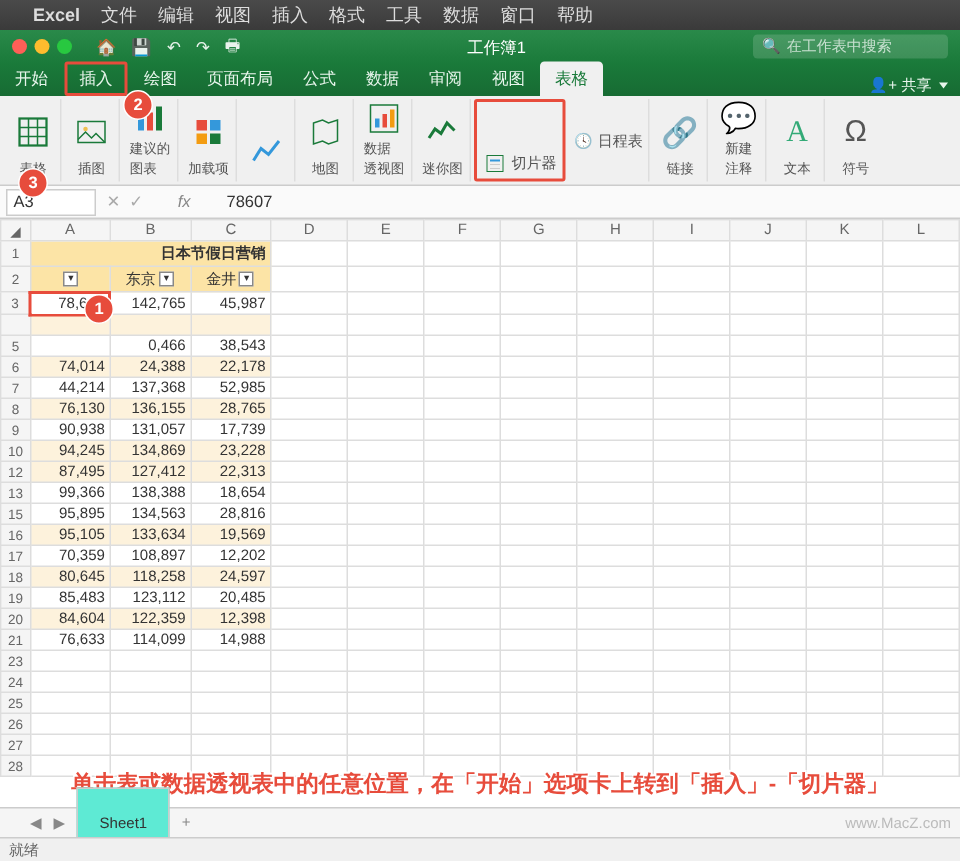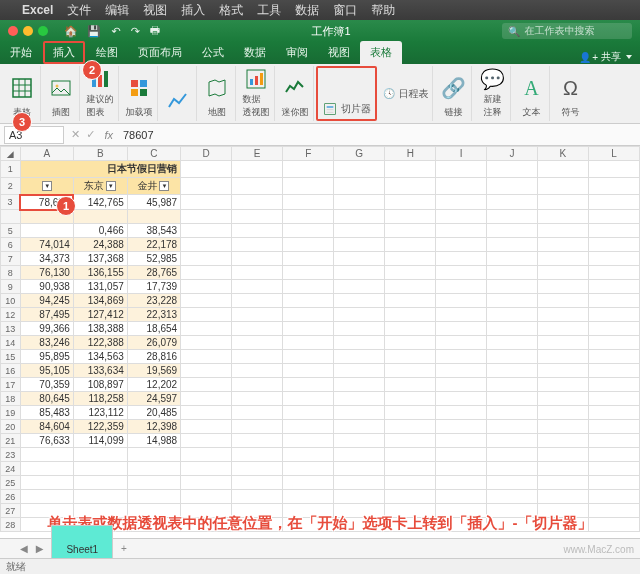--- a/index.html
+++ b/index.html
@@ -29,7 +29,7 @@
 .slicer-hl{border:2px solid #e74c3c;border-radius:2px;padding:2px 4px}
 .fbar{height:22px;background:#fafafa;border-bottom:1px solid #ccc;display:flex;align-items:center;font-size:11px}
 .nbox{width:60px;border:1px solid #ccc;padding:2px 4px;margin:0 4px;background:#fff}
-.fx{color:#888;font-style:italic;margin:0 6px}
+.fx{color:#888;font-style:italic;margin:0 20px}
 .fval{flex:1;padding:2px 4px}
 .sheet{position:relative;overflow:hidden;height:400px}
 .grid{border-collapse:collapse;font-size:10px}

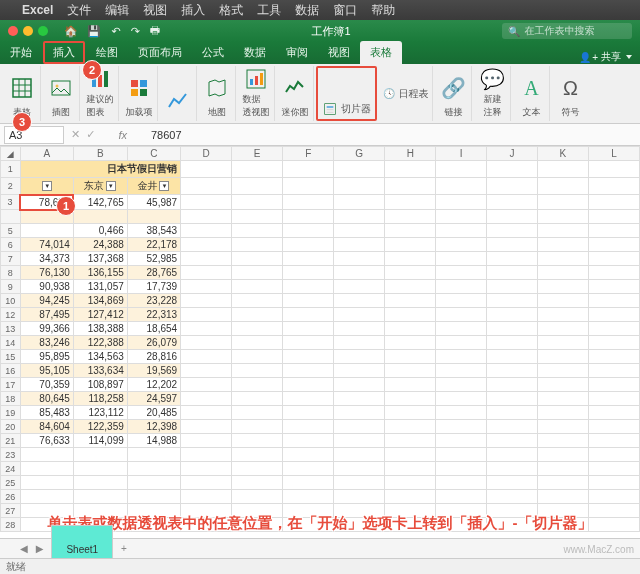--- a/index.html
+++ b/index.html
@@ -337,7 +337,7 @@
         </tr>
         <tr class="odd">
           <th class="rh">7</th>
-          <td class="d">34,373</td>
+          <td class="d">44,214</td>
           <td class="d">137,368</td>
           <td class="d">52,985</td>
           <td></td>

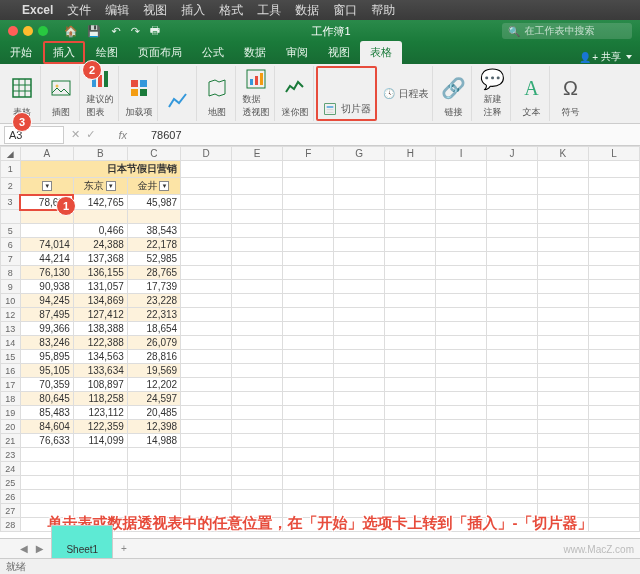--- a/index.html
+++ b/index.html
@@ -425,21 +425,6 @@
           <td></td>
           <td></td>
         </tr>
-        <tr class="evn">
-          <th class="rh">14</th>
-          <td class="d">83,246</td>
-          <td class="d">122,388</td>
-          <td class="d">26,079</td>
-          <td></td>
-          <td></td>
-          <td></td>
-          <td></td>
-          <td></td>
-          <td></td>
-          <td></td>
-          <td></td>
-          <td></td>
-        </tr>
         <tr class="odd">
           <th class="rh">15</th>
           <td class="d">95,895</td>

